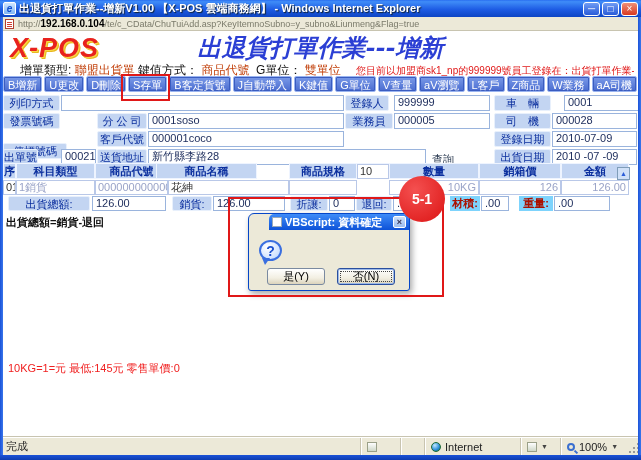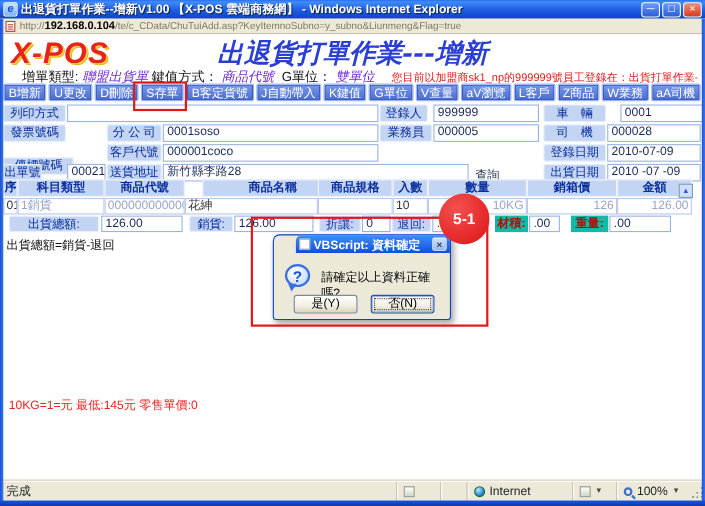--- a/index.html
+++ b/index.html
@@ -34,7 +34,7 @@
   .pagetitle { position:absolute; left:50%; transform:translateX(-50%); top:32px; font-size:24px; font-weight:bold; font-style:italic;
     color:#2b3fd4; font-family:"DejaVu Serif","Liberation Serif",serif; white-space:nowrap; }
   .inforow { position:absolute; left:20px; top:62px; font-size:12px; color:#111; white-space:nowrap; }
-  .inforow .red { color:#6d28d9;font-style:italic; }
+  .inforow .red { color:#c2410c; }
   .logininfo { position:absolute; left:356px; top:64px; width:278px; font-size:10px; color:#e01818; white-space:nowrap; overflow:hidden; }
 
   

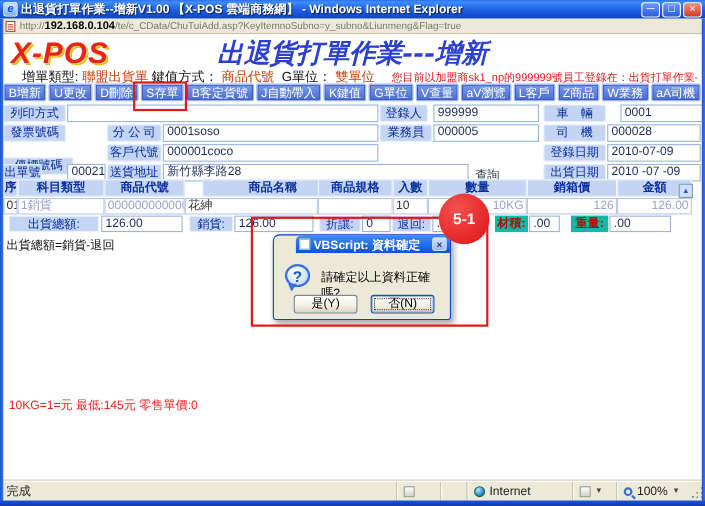--- a/index.html
+++ b/index.html
@@ -188,7 +188,7 @@
   <div class="th" style="left:3px;top:163px;width:13px">序</div>
   <div class="th" style="left:16px;top:163px;width:79px">科目類型</div>
   <div class="th" style="left:95px;top:163px;width:73px">商品代號</div>
-  <div class="th" style="left:184px;top:163px;width:128px">商品名稱</div>
+  <div class="th" style="left:156px;top:163px;width:101px">商品名稱</div>
   <div class="th" style="left:289px;top:163px;width:68px">商品規格</div>
   <div class="th" style="left:357px;top:163px;width:32px">入數</div>
   <div class="th" style="left:389px;top:163px;width:90px">數量</div>

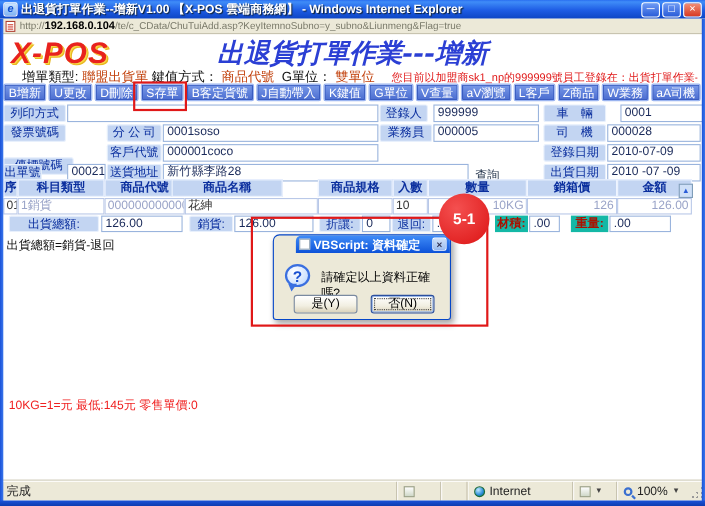--- a/index.html
+++ b/index.html
@@ -201,7 +201,7 @@
     <div class="td gray" style="left:95px;top:180px;width:73px">000000000000024</div>
     <div class="td" style="left:168px;top:180px;width:121px">花紳</div>
     <div class="td" style="left:289px;top:180px;width:68px"></div>
-    <div class="td" style="left:357px;top:180px;width:32px">10</div>
+    <div class="td" style="left:357px;top:164px;width:32px">10</div>
     <div class="td gray r" style="left:389px;top:180px;width:90px">10KG</div>
     <div class="td gray r" style="left:479px;top:180px;width:82px">126</div>
     <div class="td gray r" style="left:561px;top:180px;width:68px">126.00</div>

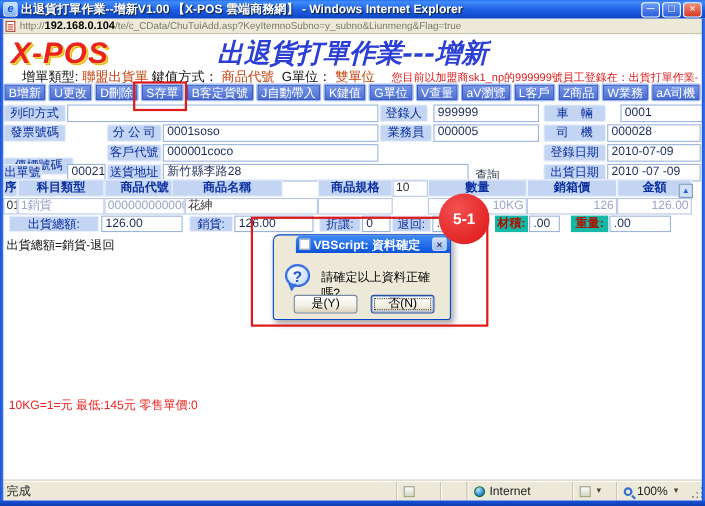--- a/index.html
+++ b/index.html
@@ -61,7 +61,7 @@
     border:1px solid #7f9db9; color:#2a5cd8; font-size:7px; line-height:11px; text-align:center; }
 
   
-  .greenlbl { position:absolute; height:15px; background:#14b8a6; color:#aa1100; font-size:11px; font-weight:bold;
+  .greenlbl { position:absolute; height:15px; background:#7dd3fc; color:#aa1100; font-size:11px; font-weight:bold;
     line-height:14px; text-align:center; white-space:nowrap; overflow:hidden; }
   .note { position:absolute; font-size:11px; color:#111; white-space:nowrap; }
   .rednote { position:absolute; font-size:11px; color:#f02020; white-space:nowrap; }

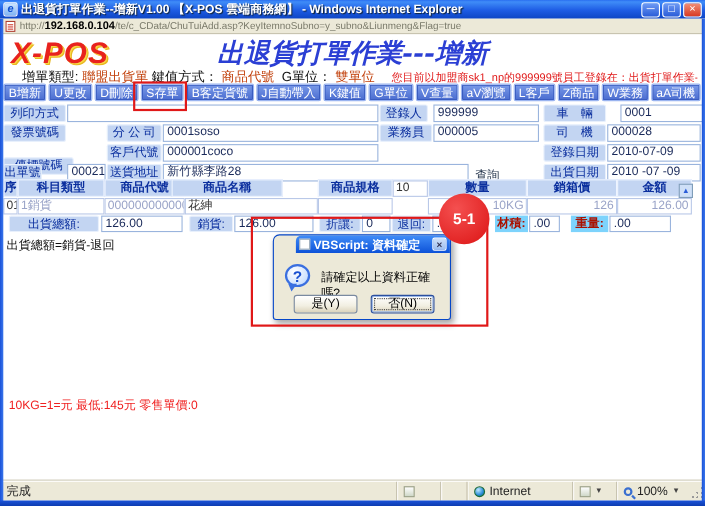--- a/index.html
+++ b/index.html
@@ -63,7 +63,7 @@
   
   .greenlbl { position:absolute; height:15px; background:#7dd3fc; color:#aa1100; font-size:11px; font-weight:bold;
     line-height:14px; text-align:center; white-space:nowrap; overflow:hidden; }
-  .note { position:absolute; font-size:11px; color:#111; white-space:nowrap; }
+  .note { position:absolute; font-size:11px; color:#111; white-space:nowrap;font-weight:bold; }
   .rednote { position:absolute; font-size:11px; color:#f02020; white-space:nowrap; }
 
   

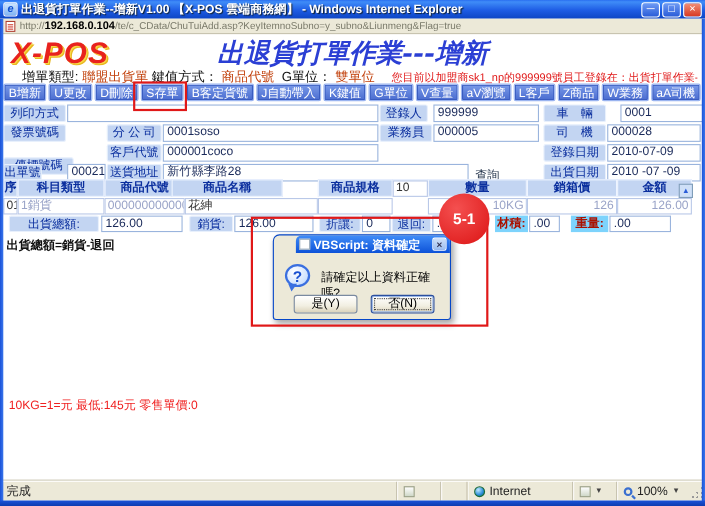--- a/index.html
+++ b/index.html
@@ -231,7 +231,6 @@
       <span class="dlg-close">×</span>
     </div>
     <div class="q-icon">?</div>
-    <div class="dlg-msg">請確定以上資料正確嗎?</div>
     <div class="xp-btn" style="left:18px;top:54px">是(Y)</div>
     <div class="xp-btn default" style="left:88px;top:54px">否(N)</div>
   </div>

